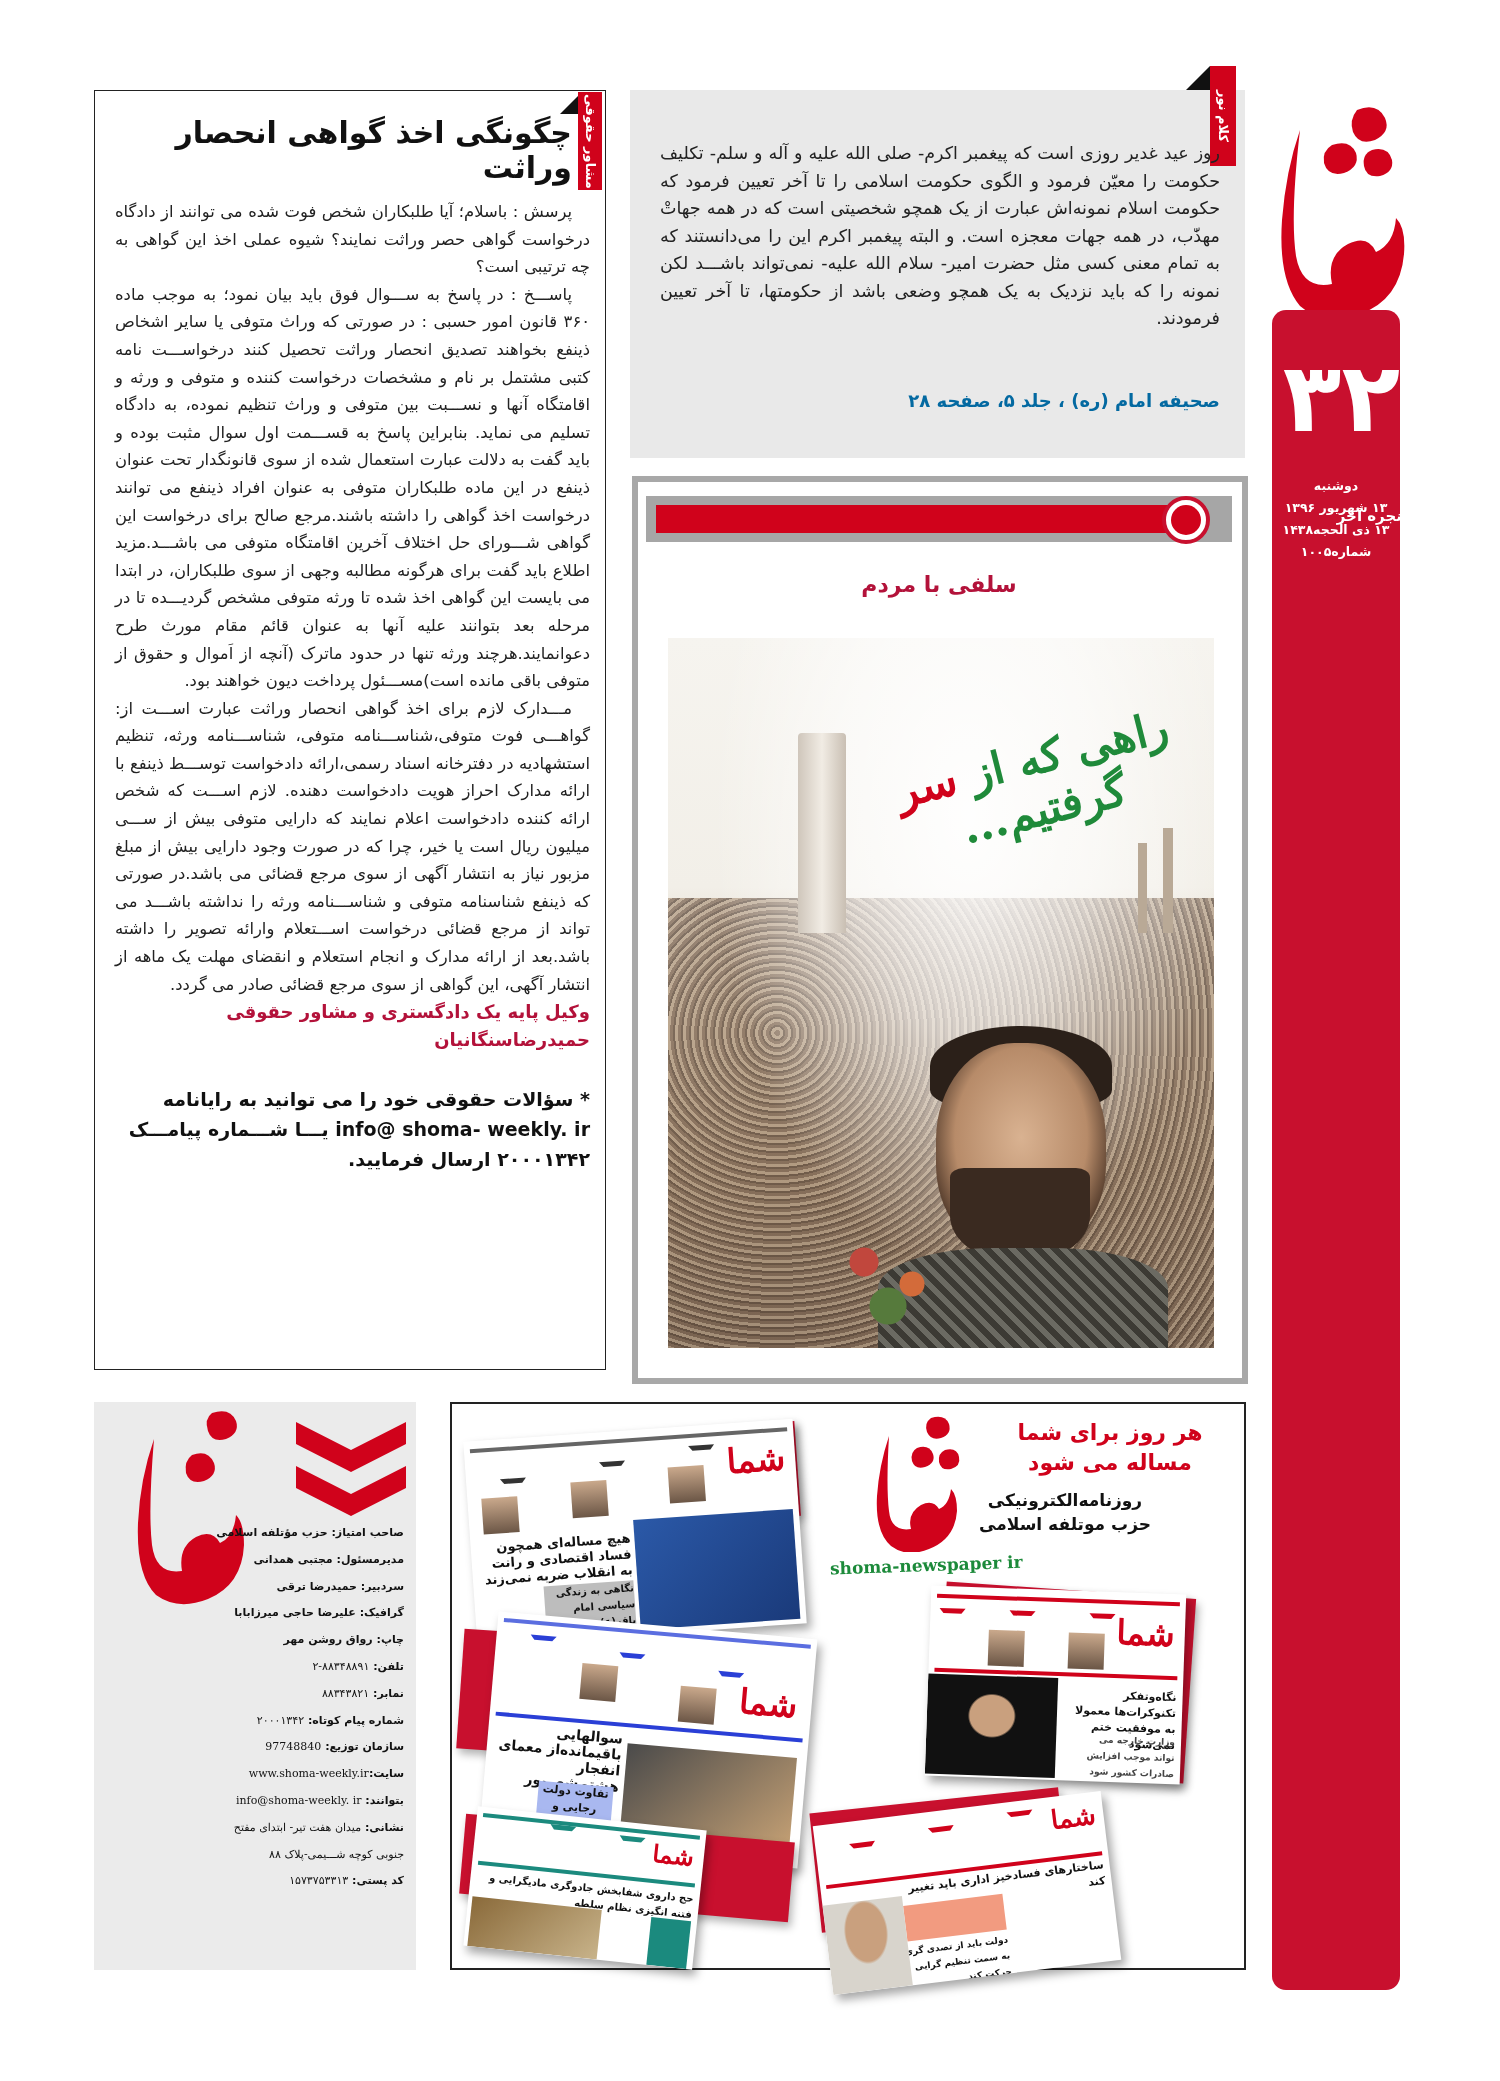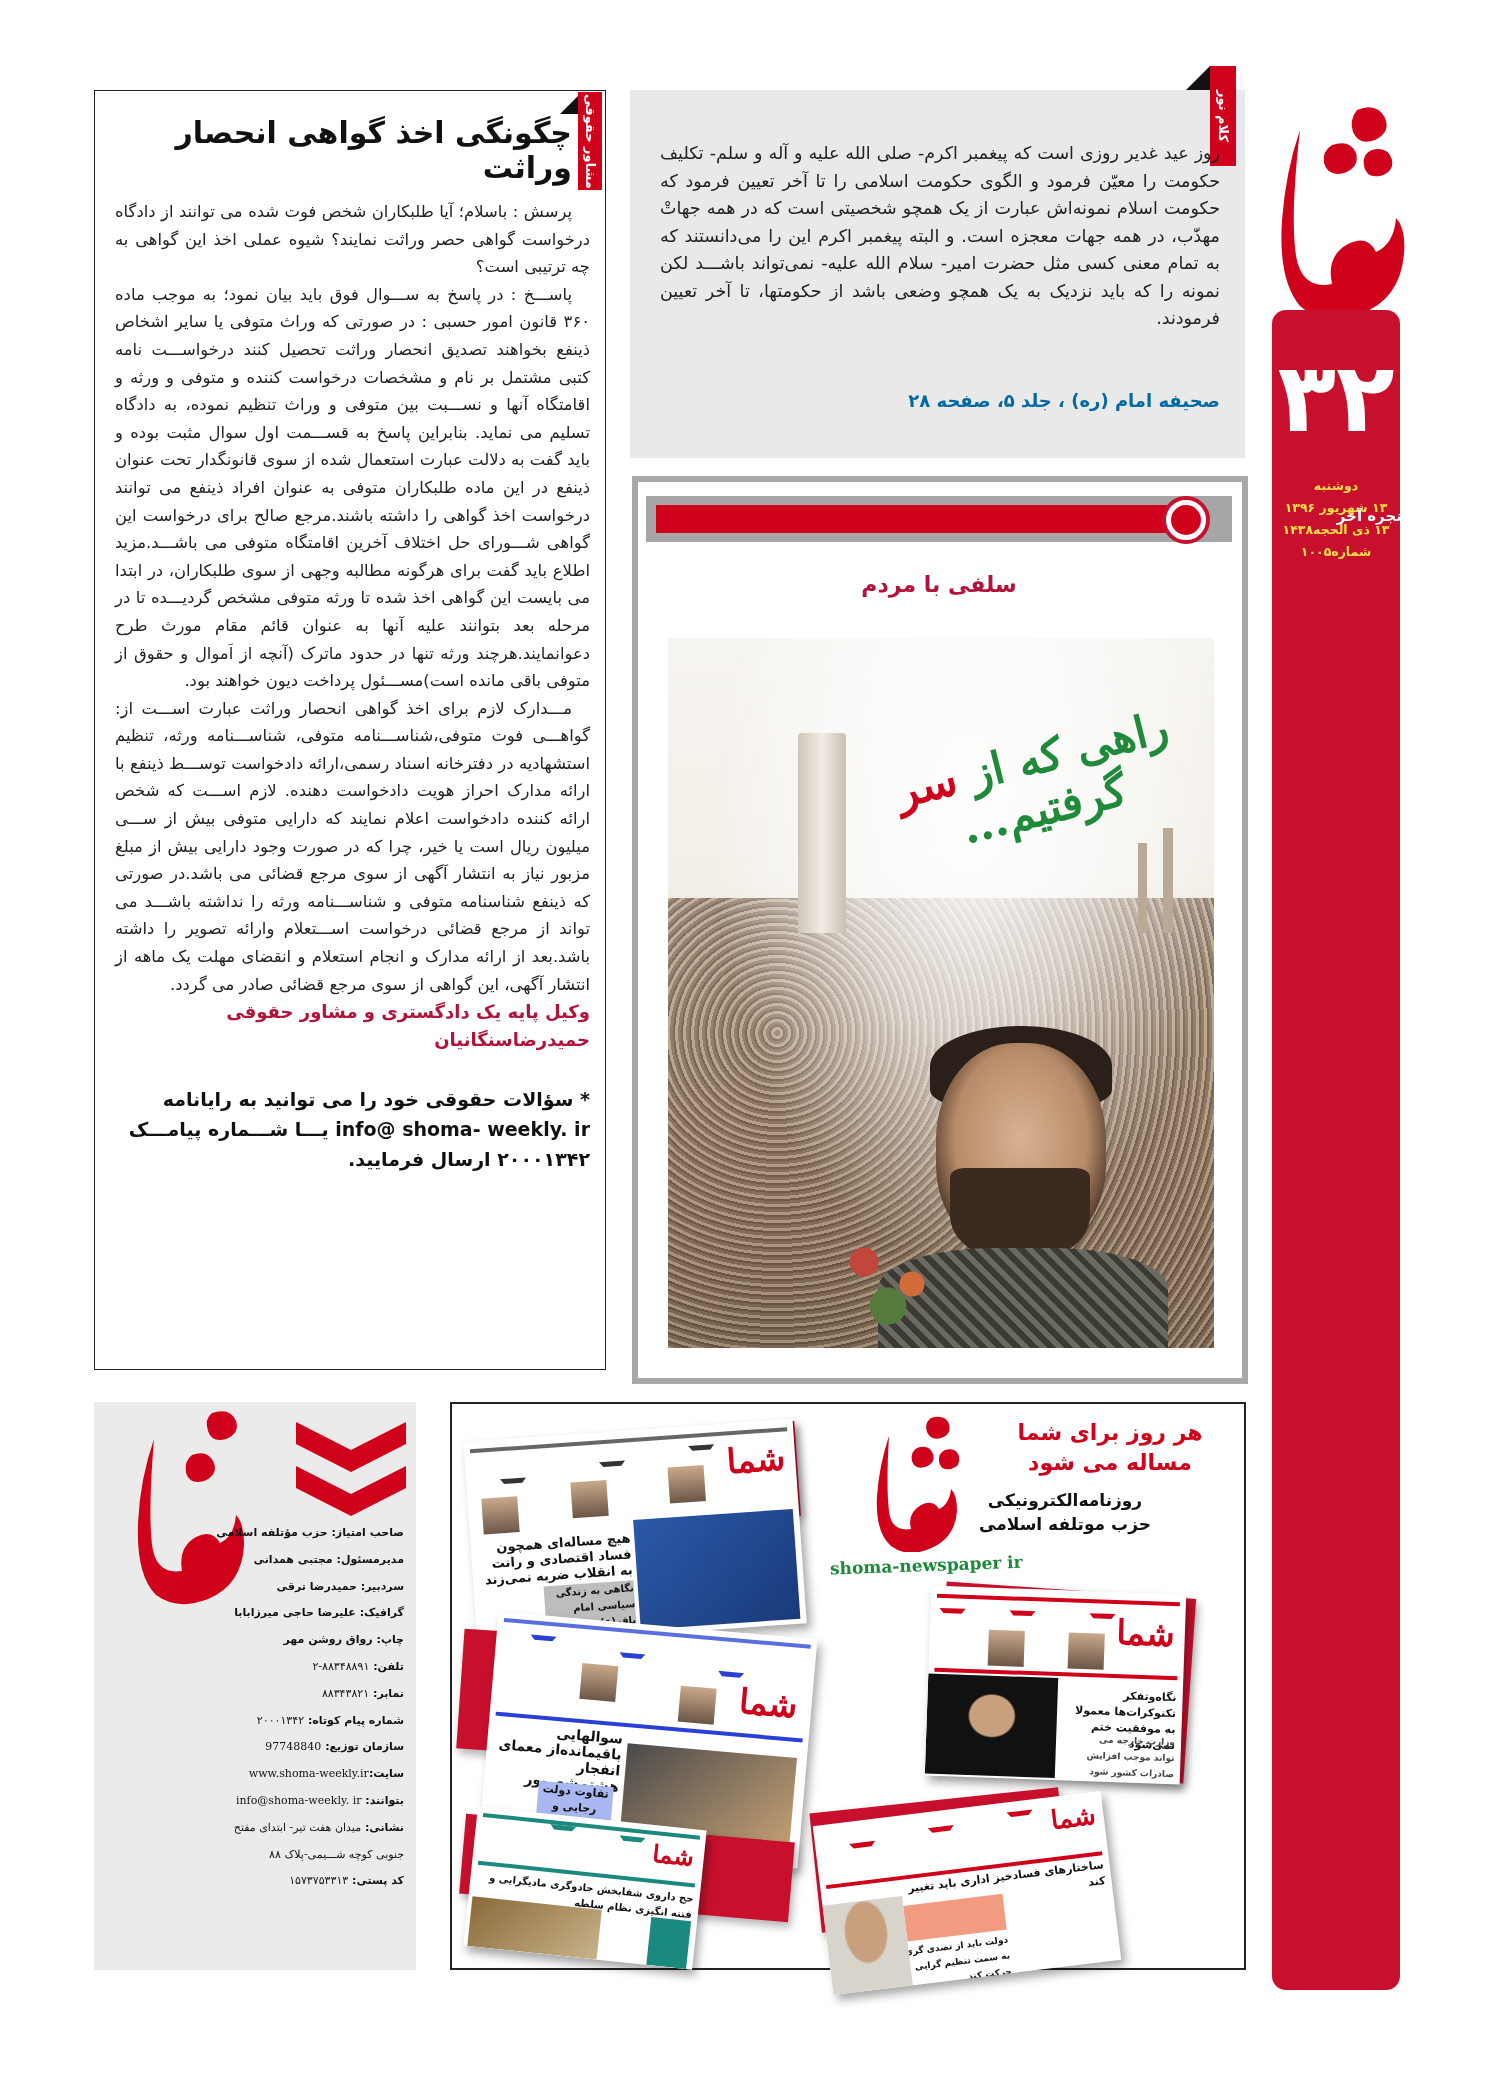--- a/index.html
+++ b/index.html
@@ -13,7 +13,7 @@
     background: #c8102e; border-radius: 14px;
   }
   .mast-number {
-    position: absolute; left: 0; right: 0; top: 40px; text-align: center;
+    position: absolute; left: 0; right: 0; top: 40px; 
     color: #fff; font-family: "DejaVu Sans", sans-serif; font-weight: bold;
     font-size: 96px; line-height: 1;
   }

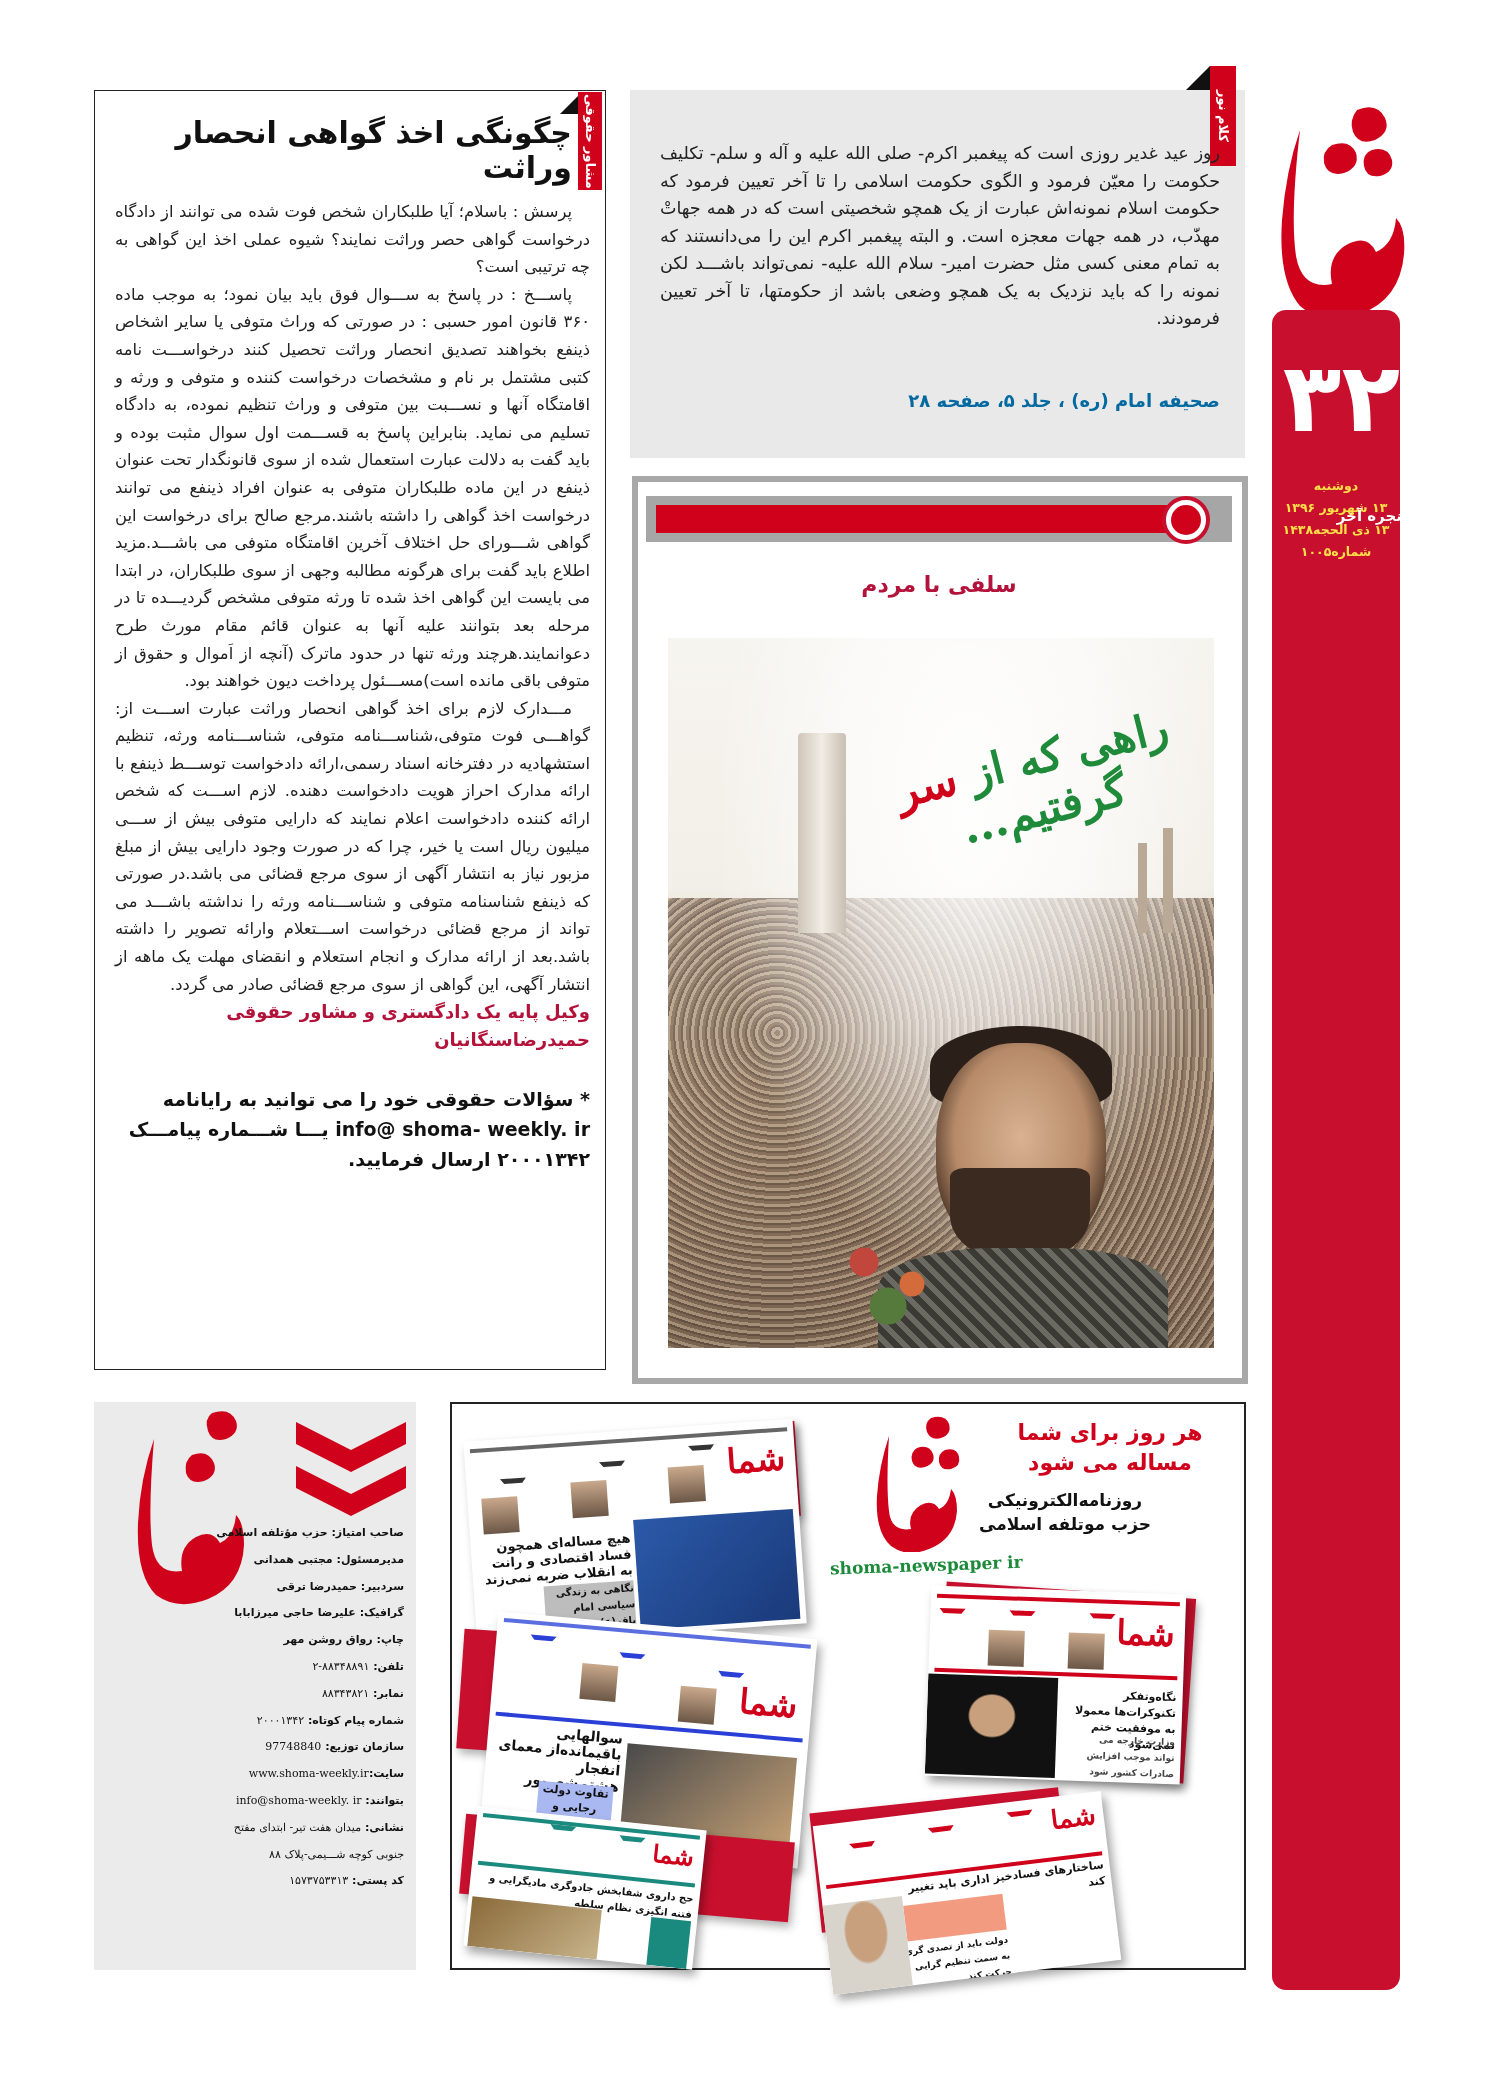--- a/index.html
+++ b/index.html
@@ -17,7 +17,7 @@
     color: #fff; font-family: "DejaVu Sans", sans-serif; font-weight: bold;
     font-size: 96px; line-height: 1;
   }
-  .mast-meta { position: absolute; left: 0; right: 0; top: 165px; text-align: center; color: #fde047; font-weight: bold; font-size: 12.5px; line-height: 22px; }
+  .mast-meta { position: absolute; left: 0; right: 0; top: 165px; text-align: center; color: #ffffff; font-weight: bold; font-size: 12.5px; line-height: 22px; }
 
   
   .noor-box {

